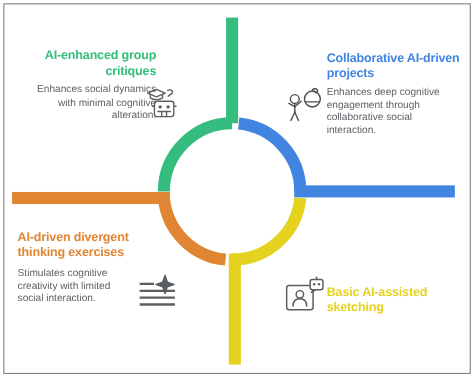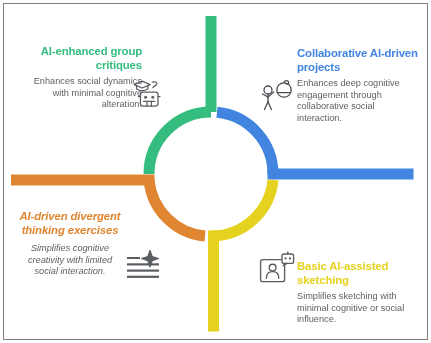--- a/index.html
+++ b/index.html
@@ -88,8 +88,7 @@
     left: 16px;
     top: 209px;
     width: 108px;
-    text-align: center;
-    font-style: italic;
+    text-align: left;
   }
   #quad-bl .q-title { color: #e08531; }
   #quad-bl .q-body { margin-top: 6px; }

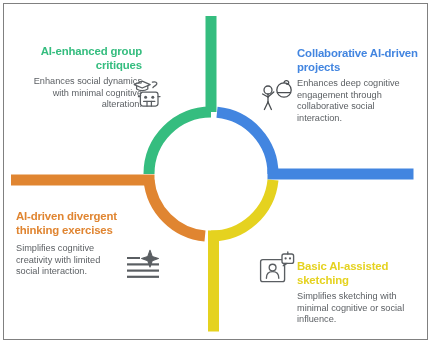--- a/index.html
+++ b/index.html
@@ -202,7 +202,7 @@
 
   <div class="quad" id="quad-bl">
     <div class="q-title">AI-driven divergent thinking exercises</div>
-    <div class="q-body">Simplifies cognitive creativity with limited social interaction.</div>
+    <div class="q-body">Stimulates cognitive creativity with limited social interaction.</div>
   </div>
   <div id="icon-bl">
     <svg class="icon-svg" viewBox="0 0 38 36">

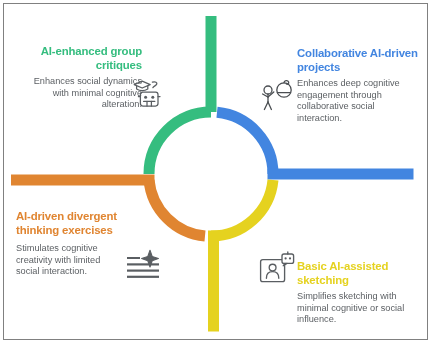--- a/index.html
+++ b/index.html
@@ -221,7 +221,6 @@
 
   <div class="quad" id="quad-br">
     <div class="q-title">Basic AI-assisted sketching</div>
-    <div class="q-body">Simplifies sketching with minimal cognitive or social influence.</div>
   </div>
   <div id="icon-br">
     <svg class="icon-svg" viewBox="0 0 38 38">

